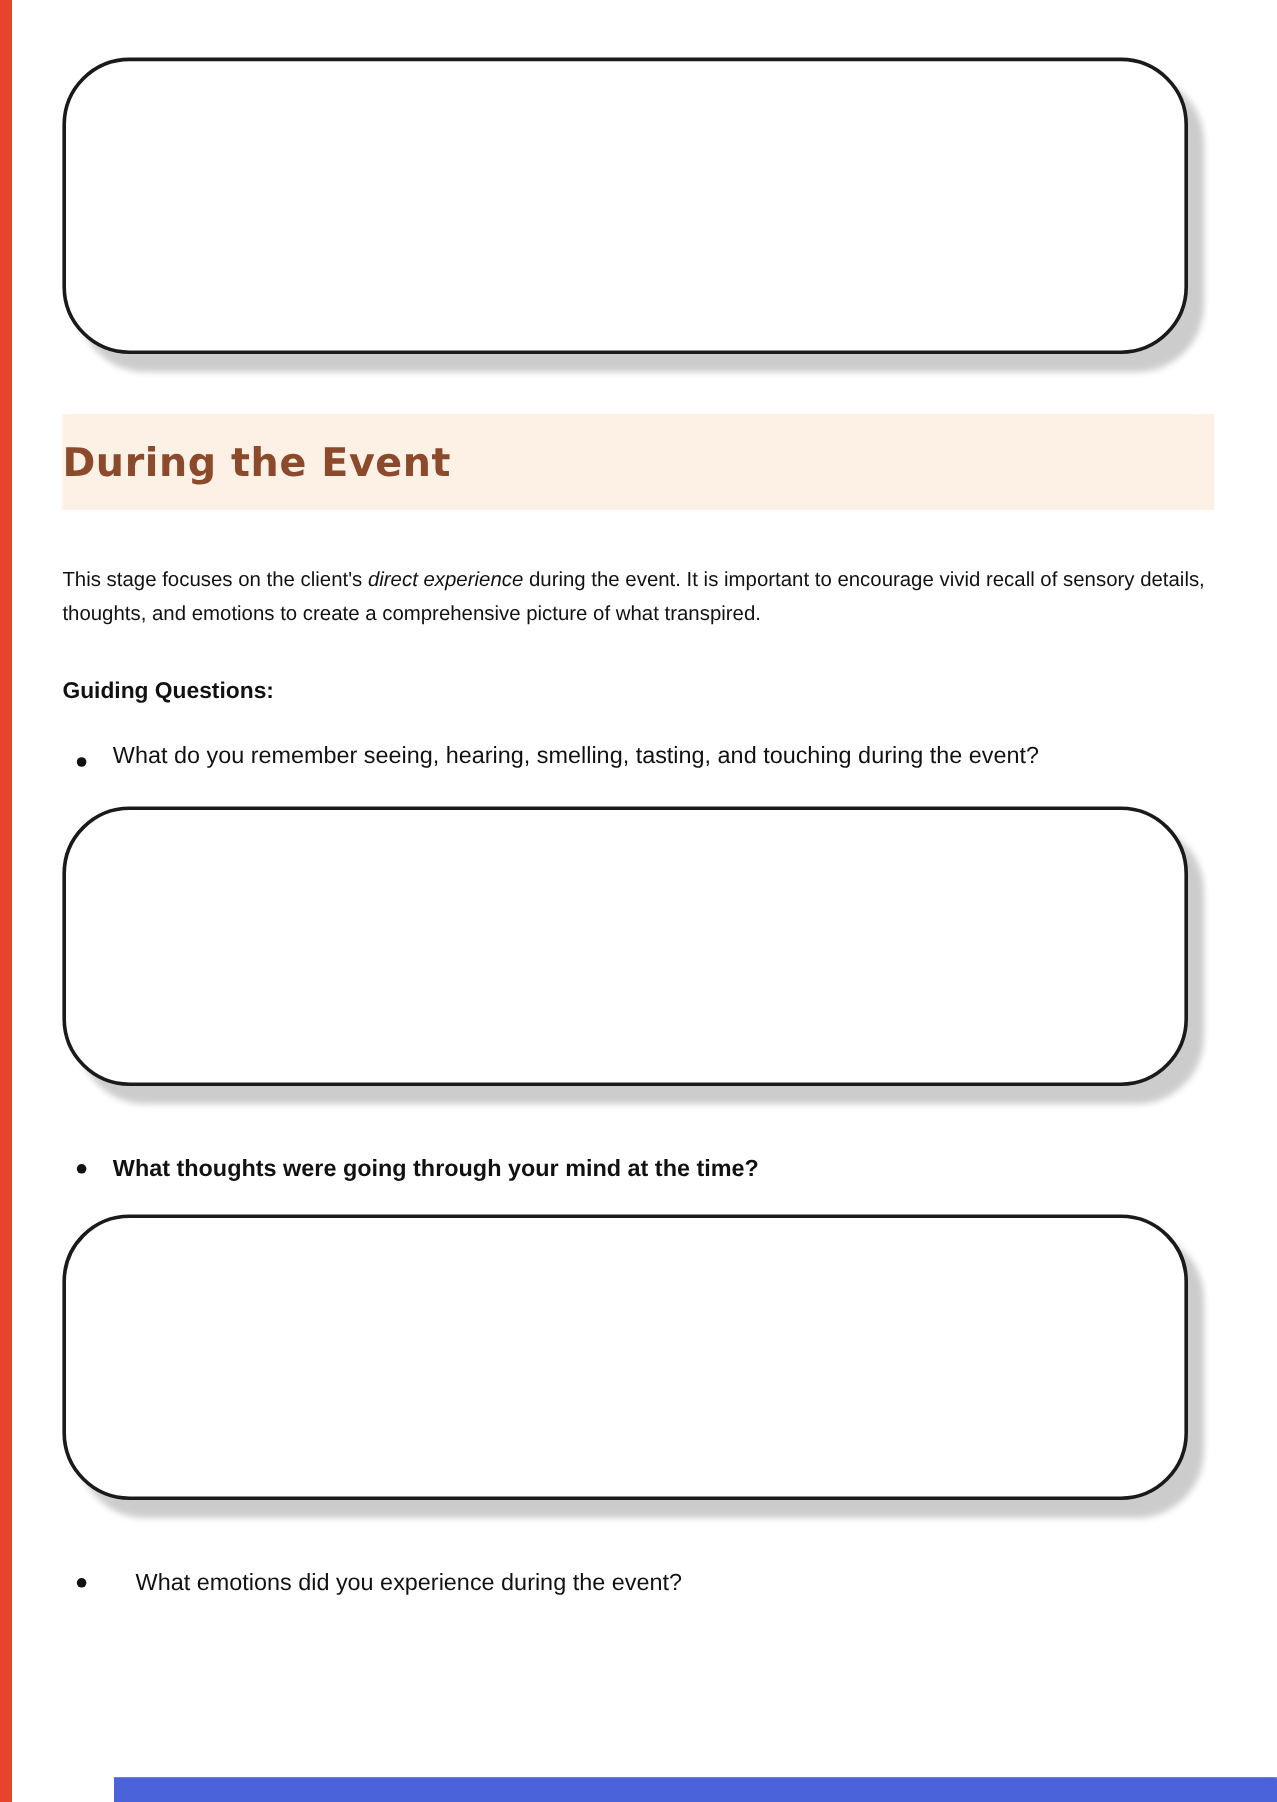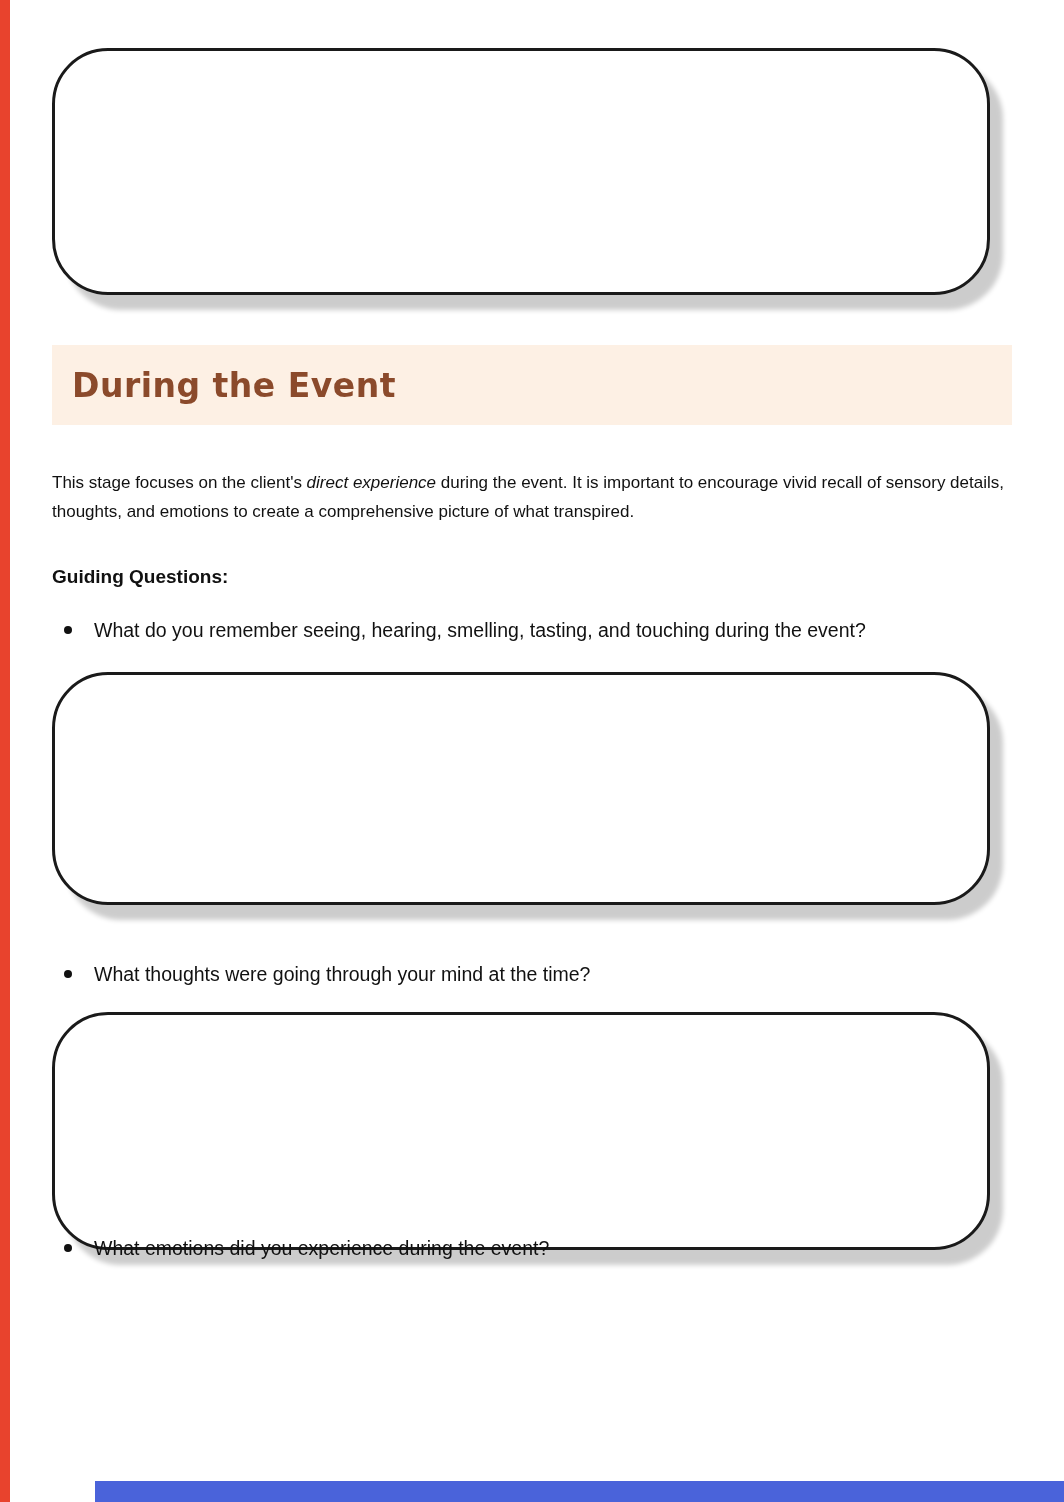--- a/index.html
+++ b/index.html
@@ -62,7 +62,6 @@
     display: flex;
     align-items: center;
     box-sizing: border-box;
-    padding-left: 20px;
   }
   .section-header h1 {
     margin: 0;

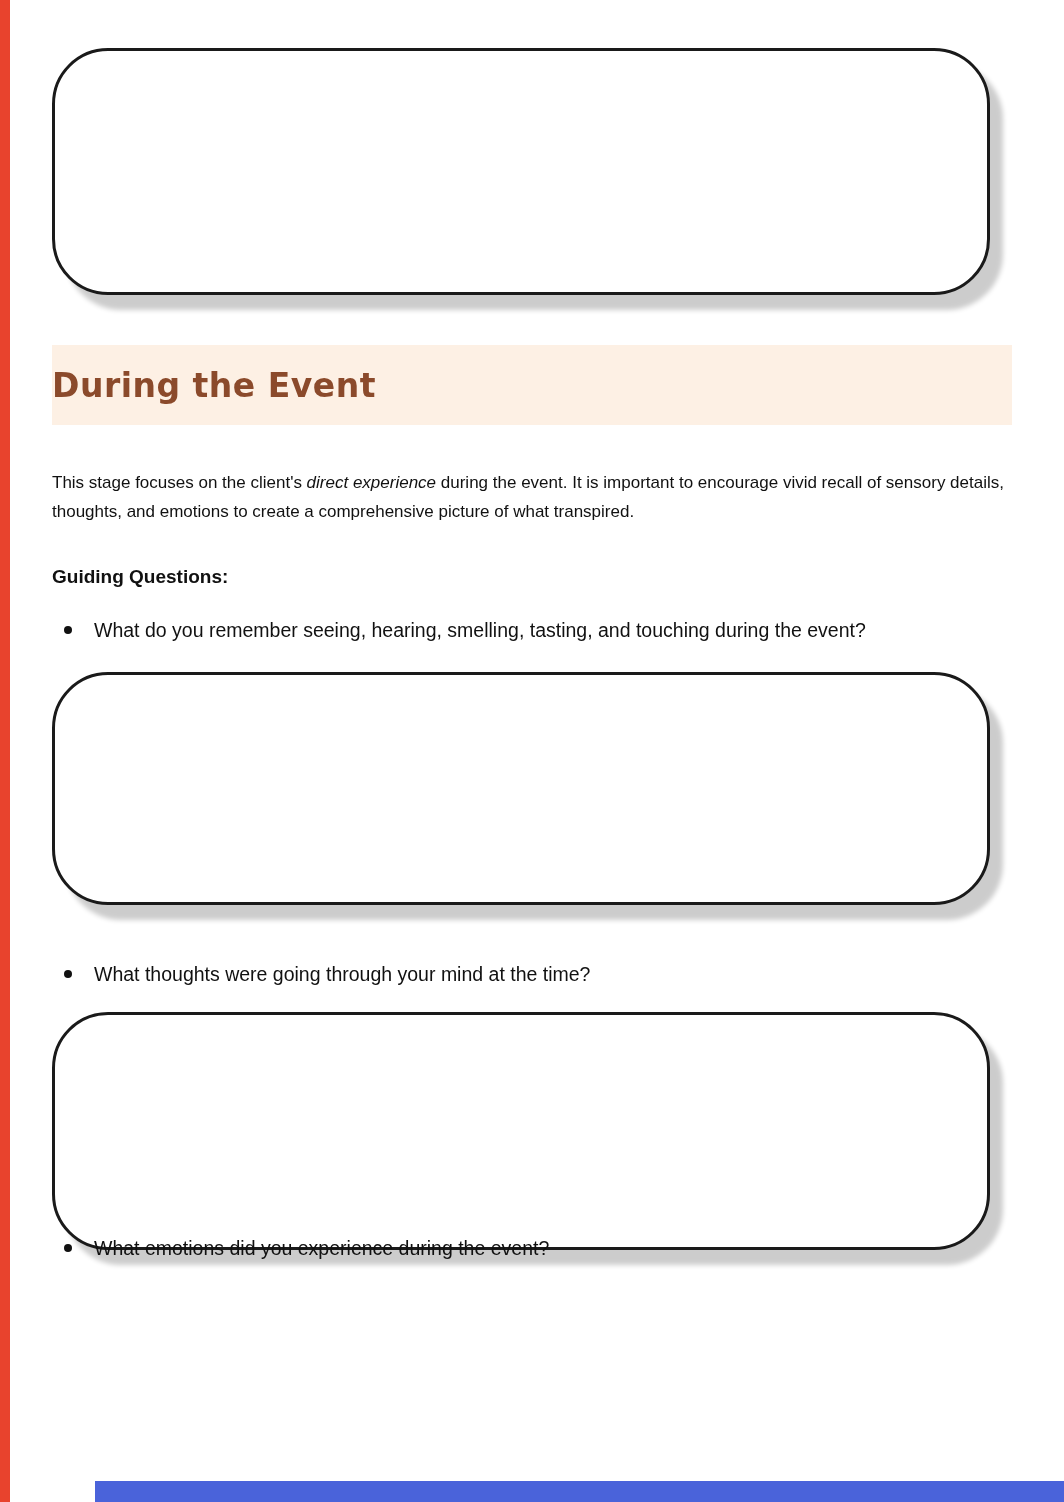--- a/index.html
+++ b/index.html
@@ -102,7 +102,7 @@
     font-size: 19.5px;
     line-height: 26px;
   }
-  .question.q-1 { top: 617px; }
+  .question.q-1 { top: 617px; align-items: center; }
   .question.q-2 { top: 961px; }
   .question.q-3 { top: 1235px; }
 

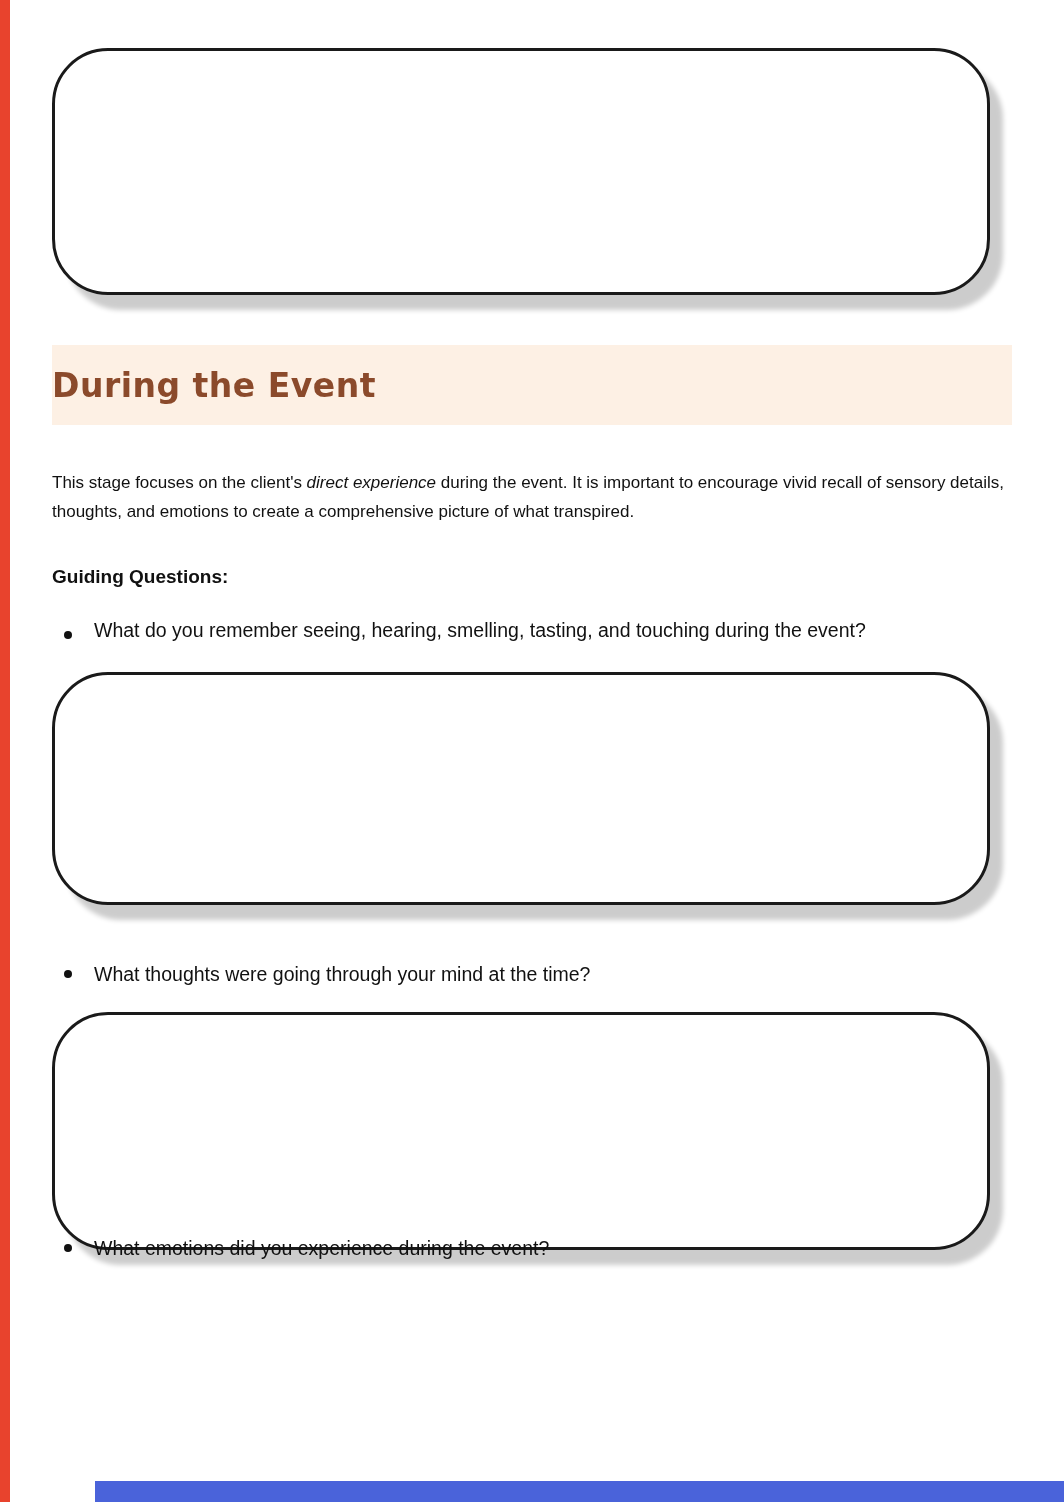--- a/index.html
+++ b/index.html
@@ -103,7 +103,7 @@
     line-height: 26px;
   }
   .question.q-1 { top: 617px; align-items: center; }
-  .question.q-2 { top: 961px; }
+  .question.q-2 { top: 961px; font-weight: bold; }
   .question.q-3 { top: 1235px; }
 
   .bullet {

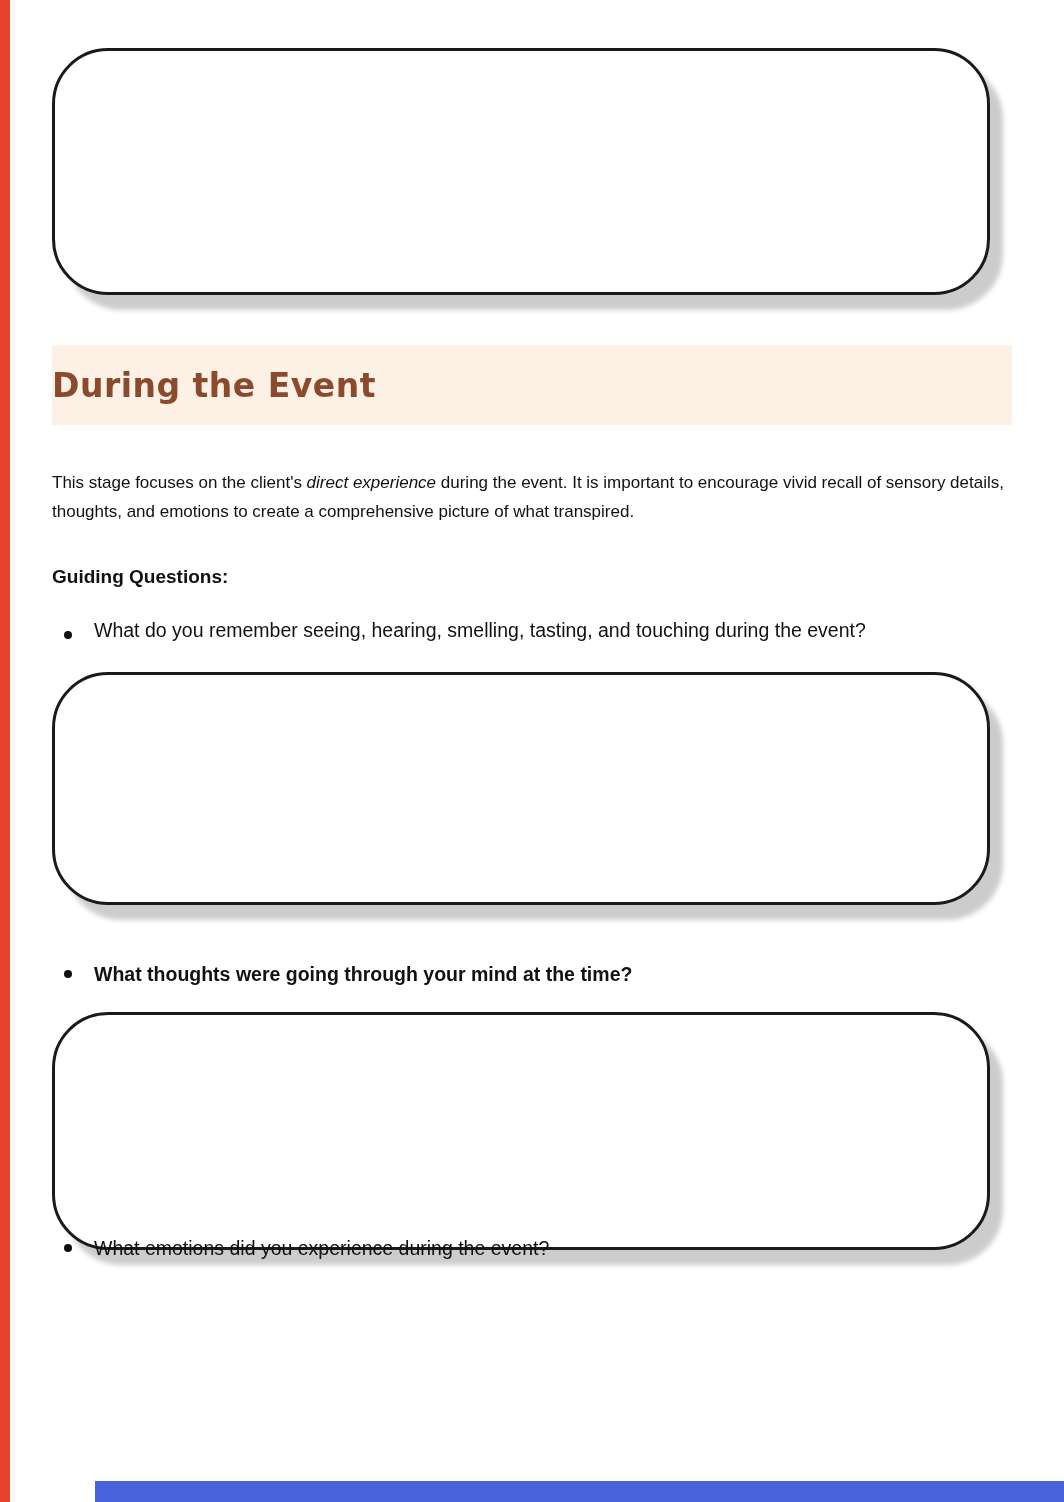--- a/index.html
+++ b/index.html
@@ -104,7 +104,7 @@
   }
   .question.q-1 { top: 617px; align-items: center; }
   .question.q-2 { top: 961px; font-weight: bold; }
-  .question.q-3 { top: 1235px; }
+  .question.q-3 { top: 1306px; gap: 19px; }
 
   .bullet {
     flex: 0 0 auto;

